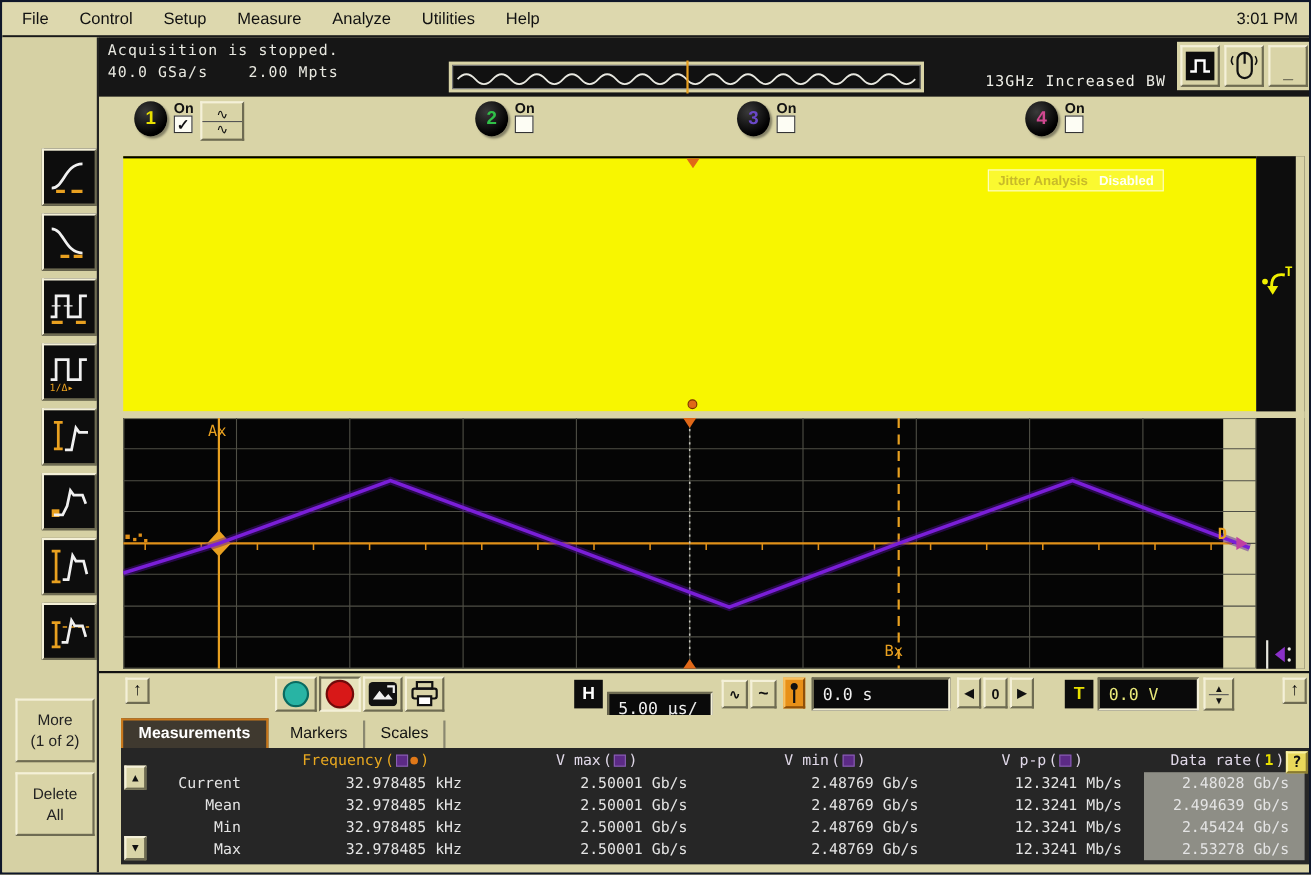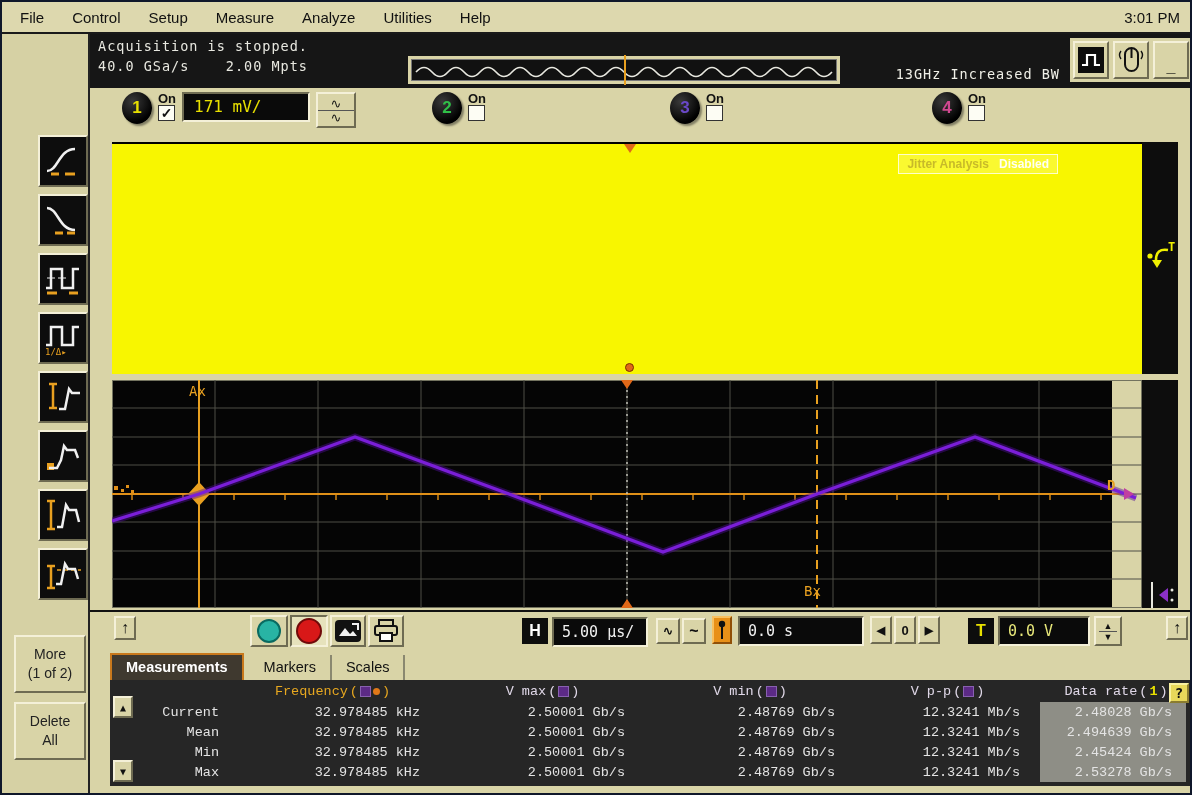--- a/index.html
+++ b/index.html
@@ -276,7 +276,6 @@
         <span class="onlabel">On</span>
         <span class="checkbox">✓</span>
       </div>
-      <div class="vdisplay mono">171 mV/</div>
       <div class="coupling-btn">
         <span>∿</span>
         <span class="sep"></span>

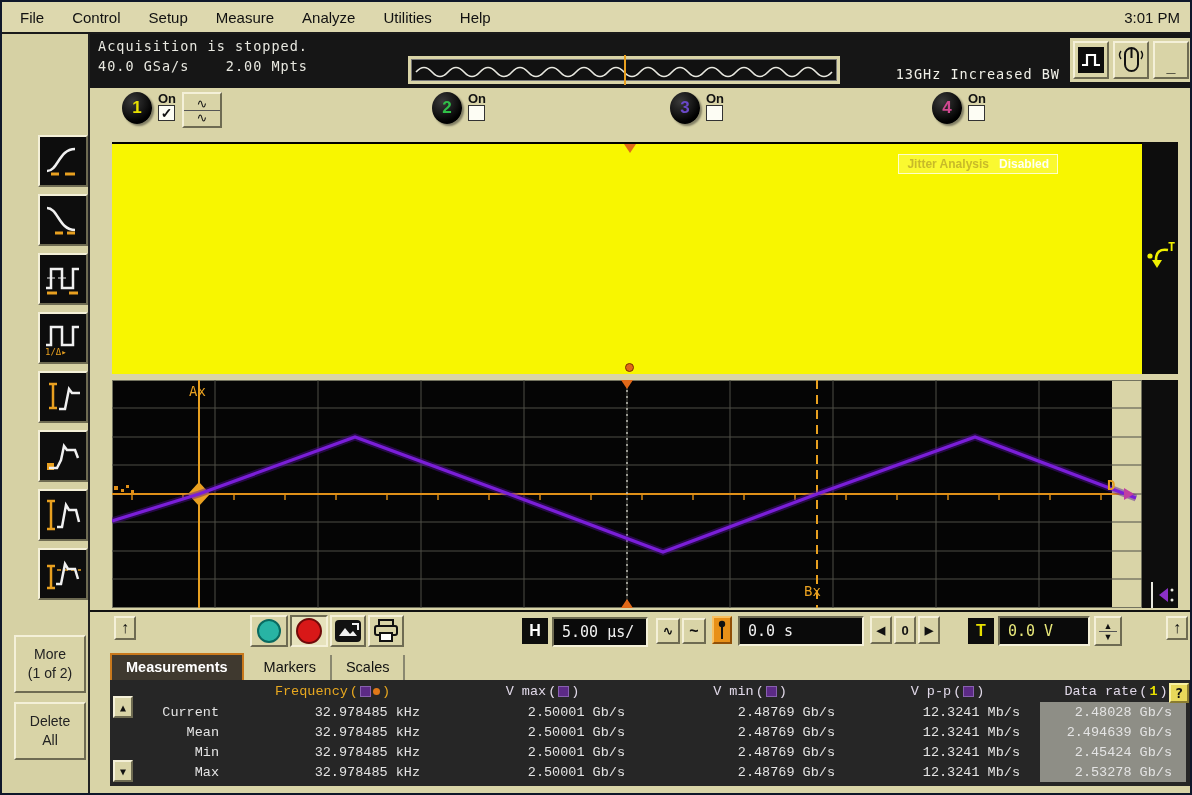--- a/index.html
+++ b/index.html
@@ -408,7 +408,7 @@
       </svg>
     </div>
     <div class="sq-icon" style="position:absolute;left:432px;top:6px;color:#fff">H</div>
-    <div class="black-disp mono" style="left:462px;top:5px;width:96px;height:30px">5.00 µs/</div>
+    <div class="black-disp mono" style="left:462px;top:17px;width:96px;height:30px">5.00 µs/</div>
     <div class="cbtn" style="left:566px;top:6px;width:24px;height:26px;font-size:12px">
       <span>∿</span>
     </div>

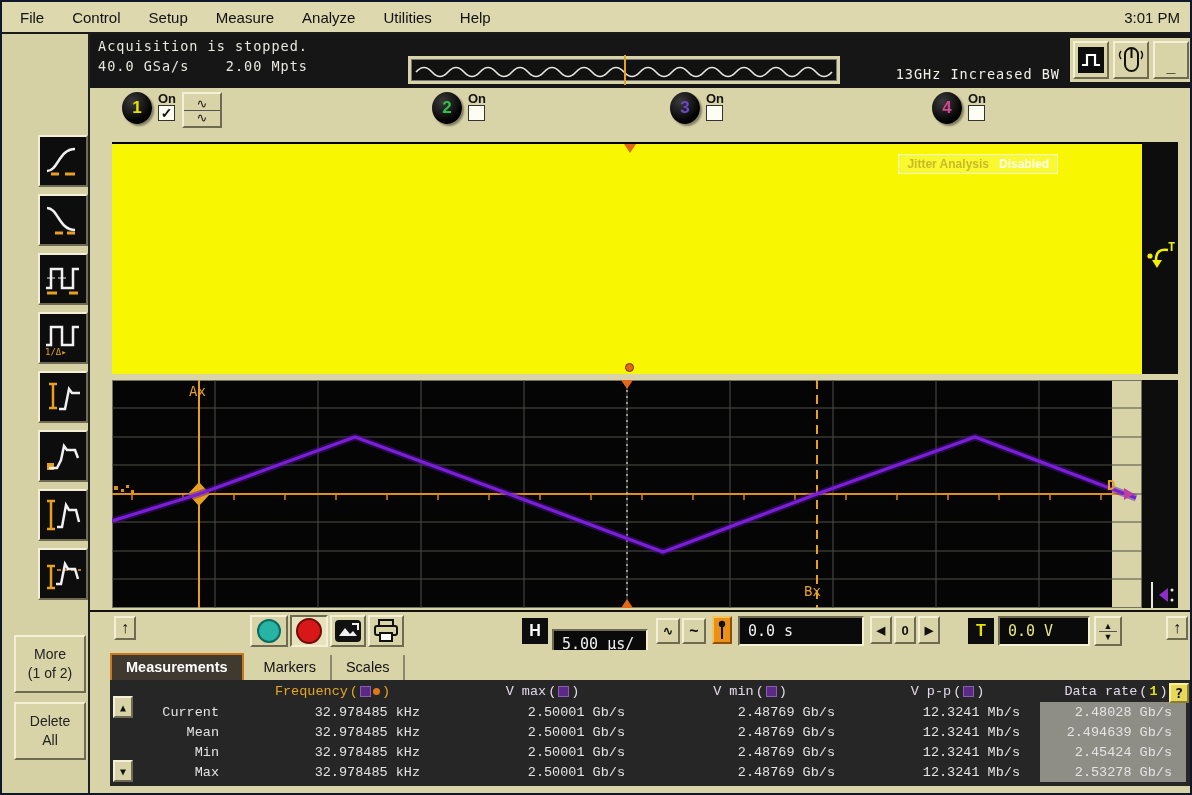--- a/index.html
+++ b/index.html
@@ -132,7 +132,7 @@
   
   #meas-panel { position:absolute; left:108px; top:678px; width:1082px; height:106px; background:#262626; color:#e4e4e4; }
   #rate-band { position:absolute; left:930px; top:22px; width:146px; height:80px; background:#8e8e86; }
-  .mt-row { position:relative; display:grid; grid-template-columns:115px 215px 205px 210px 185px 152px; height:20px; align-items:center; font-size:13.5px;font-family:Liberation Mono, monospace; }
+  .mt-row { position:relative; display:grid; grid-template-columns:115px 215px 205px 210px 185px 152px; height:20px; align-items:center; font-size:13.5px; }
   .mt-row.hdr { height:22px; font-size:13.5px; }
   .mt-cell { text-align:right; padding-right:20px; white-space:nowrap; }
   .mt-cell.lbl { padding-right:6px; }

